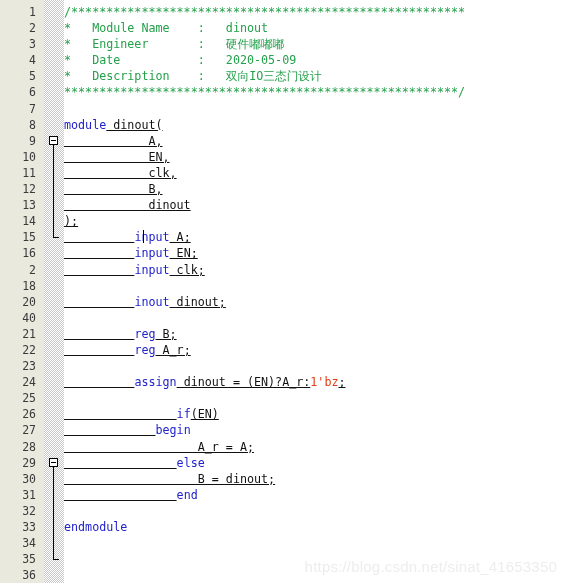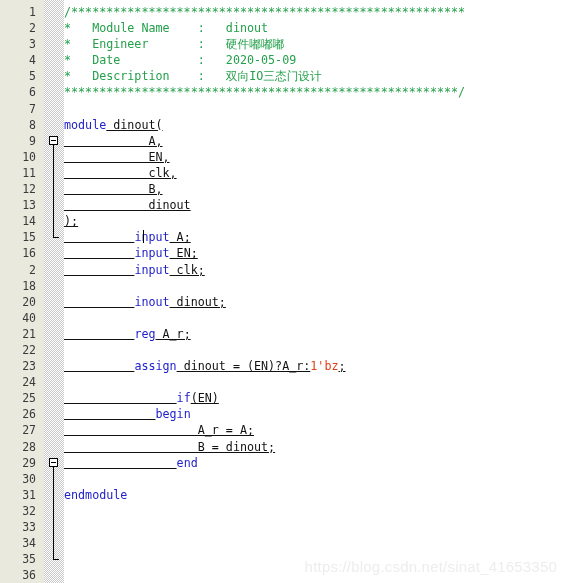--- a/index.html
+++ b/index.html
@@ -206,6 +206,7 @@
       <div class="linerow">&nbsp;</div>
       <div class="linerow"><span class="plain">          </span><span class="kw">inout</span><span class="plain"> dinout;</span></div>
       <div class="linerow">&nbsp;</div>
+      <div class="linerow"><span class="plain">          </span><span class="kw">reg</span><span class="plain"> B;</span></div>
       <div class="linerow"><span class="plain">          </span><span class="kw">reg</span><span class="plain"> A_r;</span></div>
       <div class="linerow">&nbsp;</div>
       <div class="linerow"><span class="plain">          </span><span class="kw">assign</span><span class="plain"> dinout = (EN)?A_r:</span><span class="num">1'bz</span><span class="plain">;</span></div>

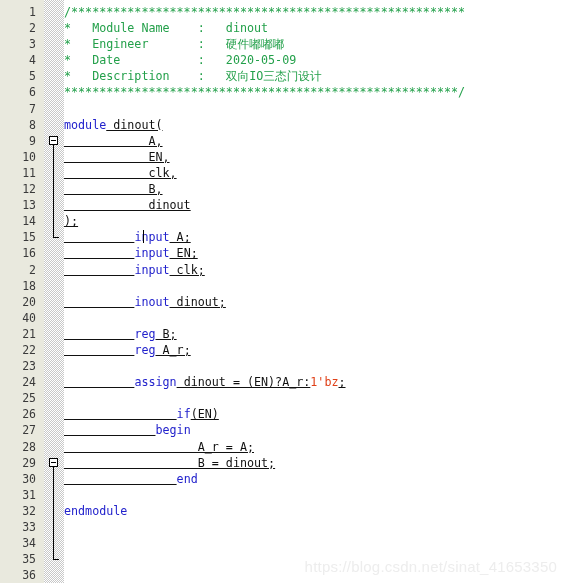--- a/index.html
+++ b/index.html
@@ -214,6 +214,7 @@
       <div class="linerow"><span class="plain">                </span><span class="kw">if</span><span class="plain">(EN)</span></div>
       <div class="linerow"><span class="plain">             </span><span class="kw">begin</span></div>
       <div class="linerow"><span class="plain">                   A_r = A;</span></div>
+      <div class="linerow"><span class="plain">                </span><span class="kw">else</span></div>
       <div class="linerow"><span class="plain">                   B = dinout;</span></div>
       <div class="linerow"><span class="plain">                </span><span class="kw">end</span></div>
       <div class="linerow">&nbsp;</div>

